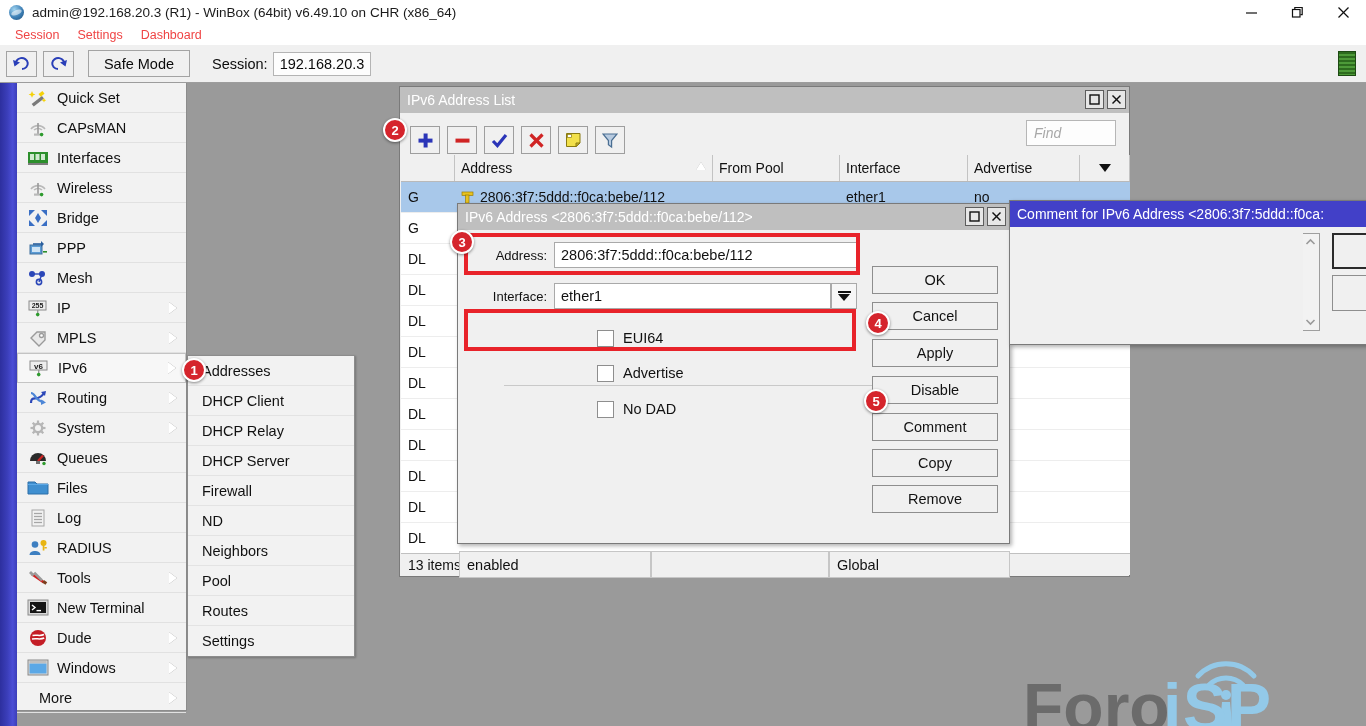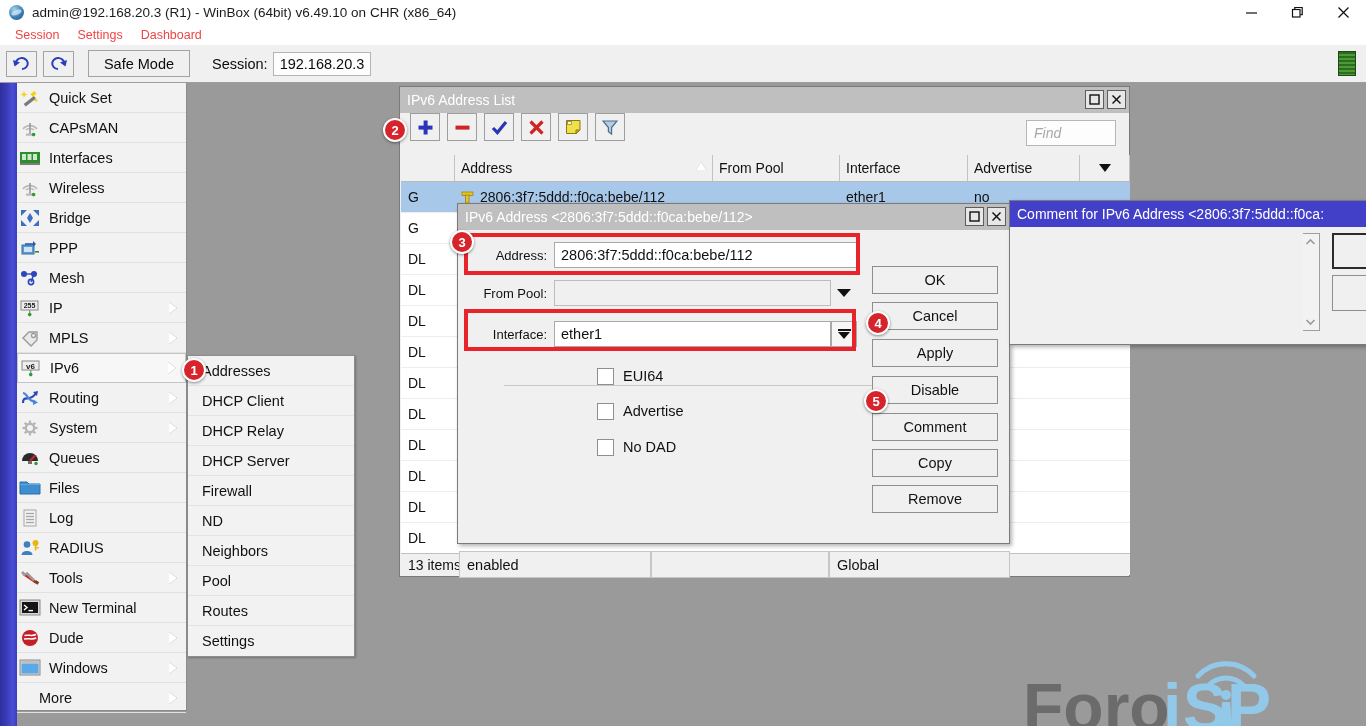--- a/index.html
+++ b/index.html
@@ -90,7 +90,7 @@
   }
   .sb-item{
     height:30px;display:flex;align-items:center;
-    border-bottom:1px solid #e1e1e1;box-sizing:border-box;position:relative;
+    border-bottom:1px solid #e1e1e1;padding-left:8px;box-sizing:border-box;position:relative;
   }
   .sb-item.sel{background:#f7f7f7;border:1px solid #c4c4c4;}
   .sb-ico{width:26px;height:22px;display:flex;align-items:center;justify-content:center;flex:0 0 auto;}

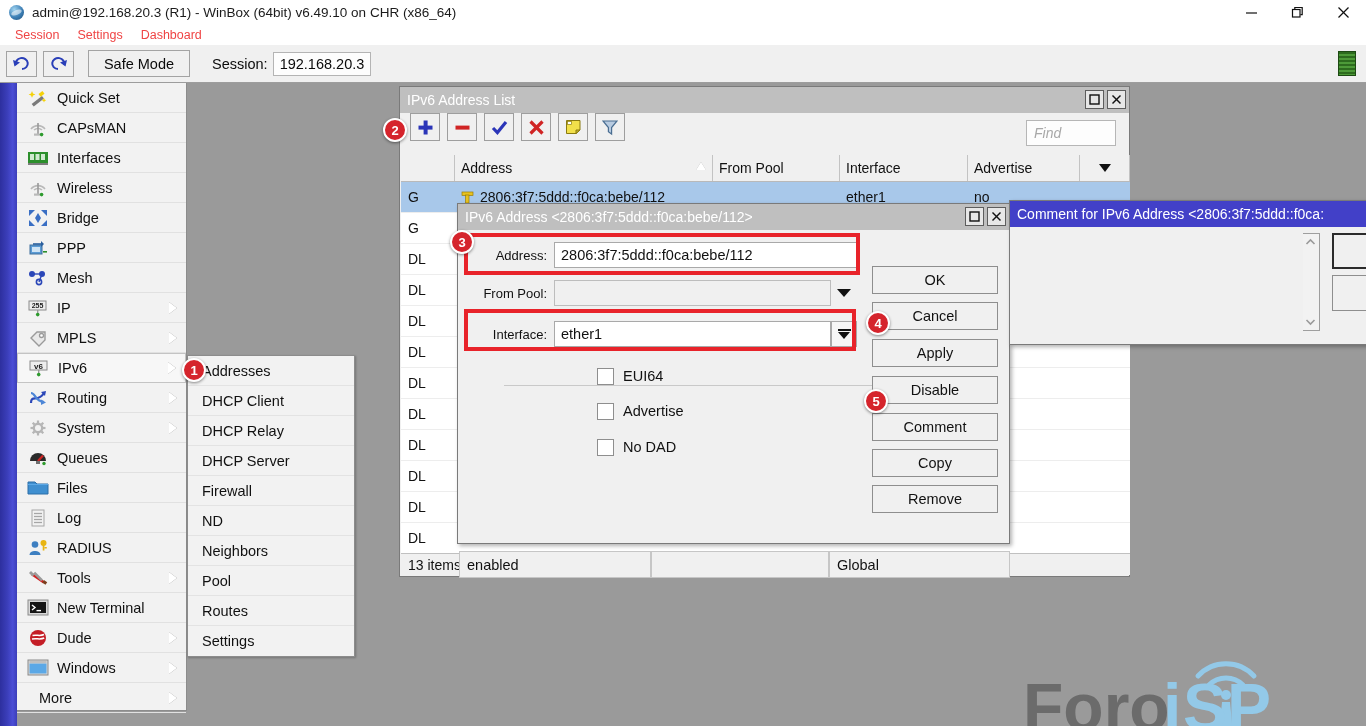--- a/index.html
+++ b/index.html
@@ -131,7 +131,7 @@
 
   
   #addrListWin{left:399px;top:86px;width:731px;height:491px;}
-  .al-toolbar{height:41px;display:flex;align-items:flex-start;position:relative;background:#f0f0f0;}
+  .al-toolbar{height:41px;display:flex;align-items:flex-end;position:relative;background:#f0f0f0;}
   .al-btn{
     width:30px;height:28px;margin-left:7px;background:#f0f0f0;border:1px solid #9e9e9e;
     display:flex;align-items:center;justify-content:center;box-sizing:border-box;

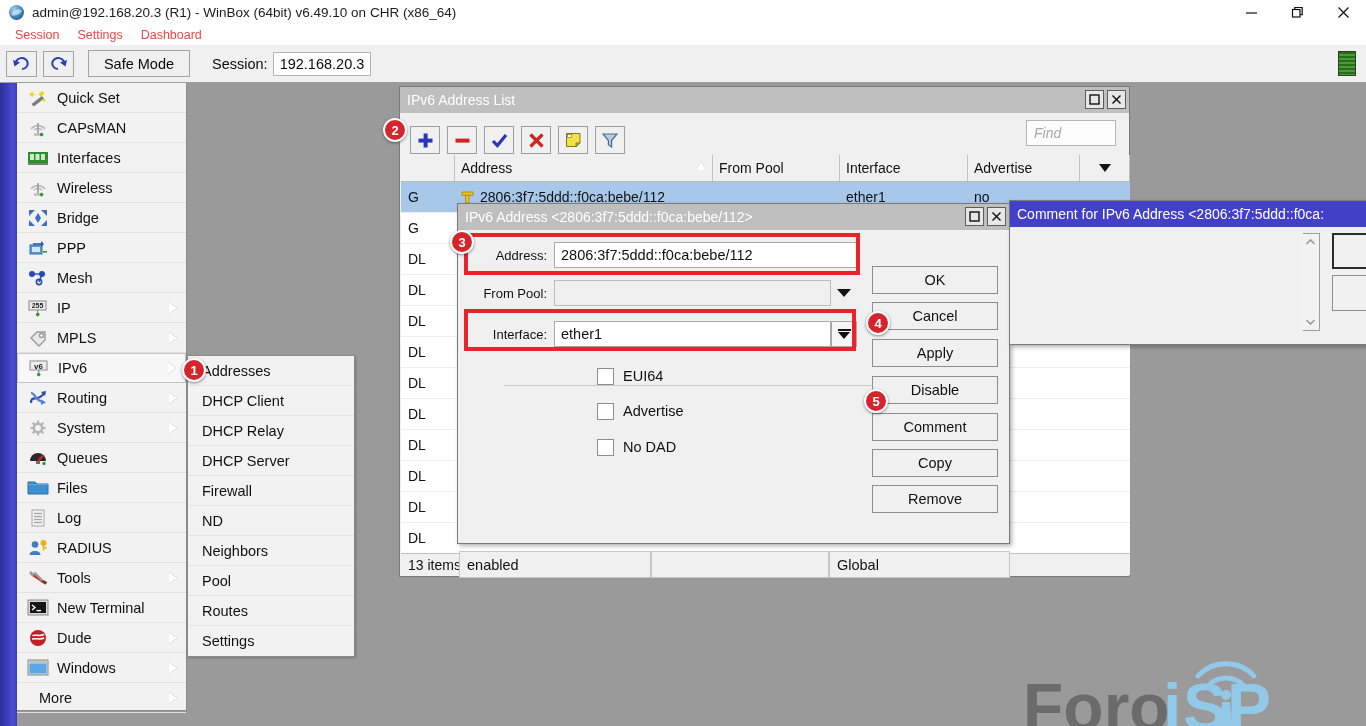--- a/index.html
+++ b/index.html
@@ -921,13 +921,6 @@
         <div class="fld-in" style="width:303px">2806:3f7:5ddd::f0ca:bebe/112</div>
       </div>
 
-      <div class="fld-row">
-        <div class="fld-lbl">From Pool:</div>
-        <div class="fld-in" style="width:277px;background:#f0f0f0;border-color:#bdbdbd"></div>
-        <div class="combo-arrow">
-            <span class="tri-down"></span>
-          </div>
-      </div>
 
       <div class="fld-row" style="margin-top:11px;">
         <div class="fld-lbl">Interface:</div>

